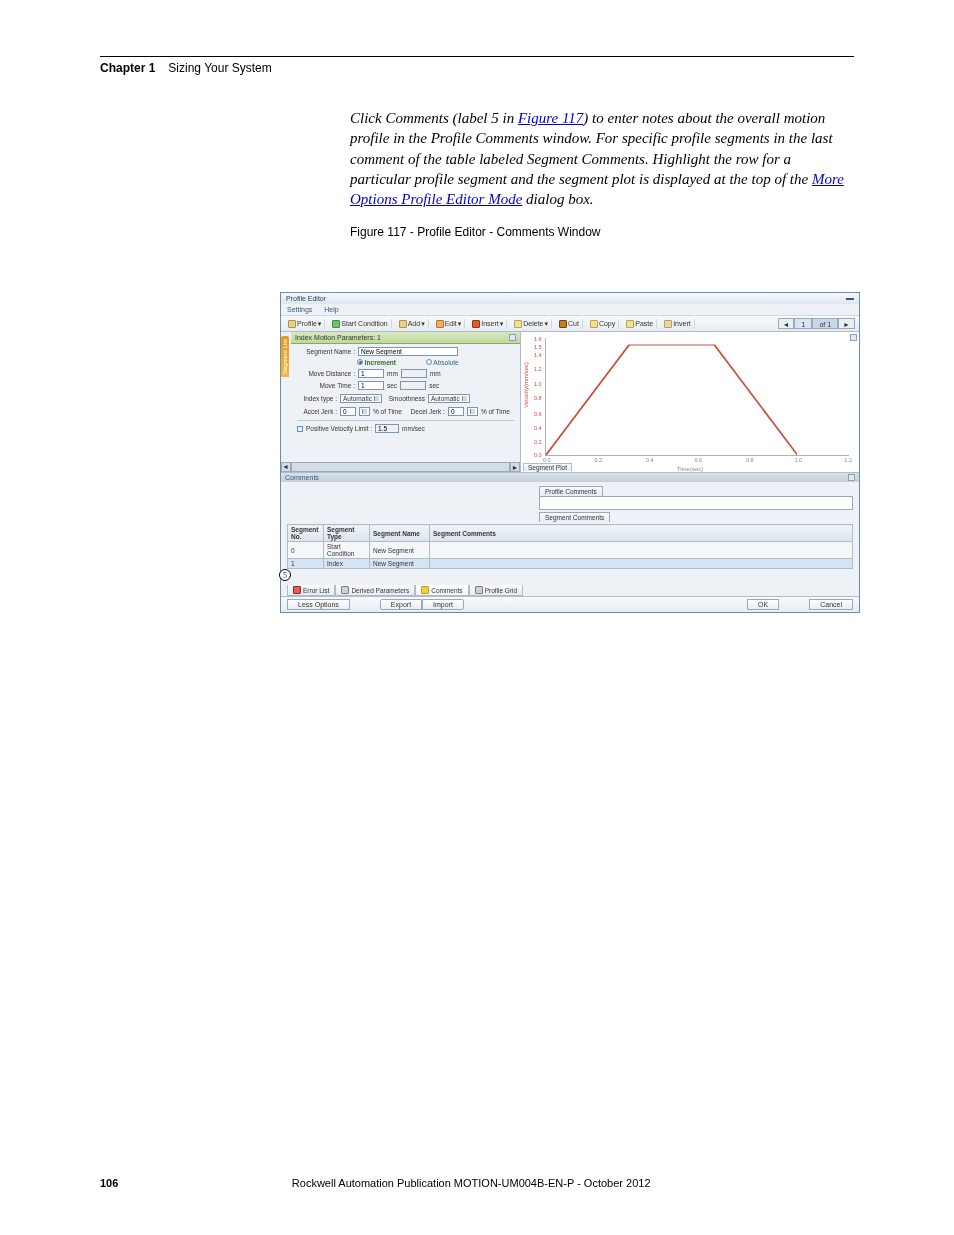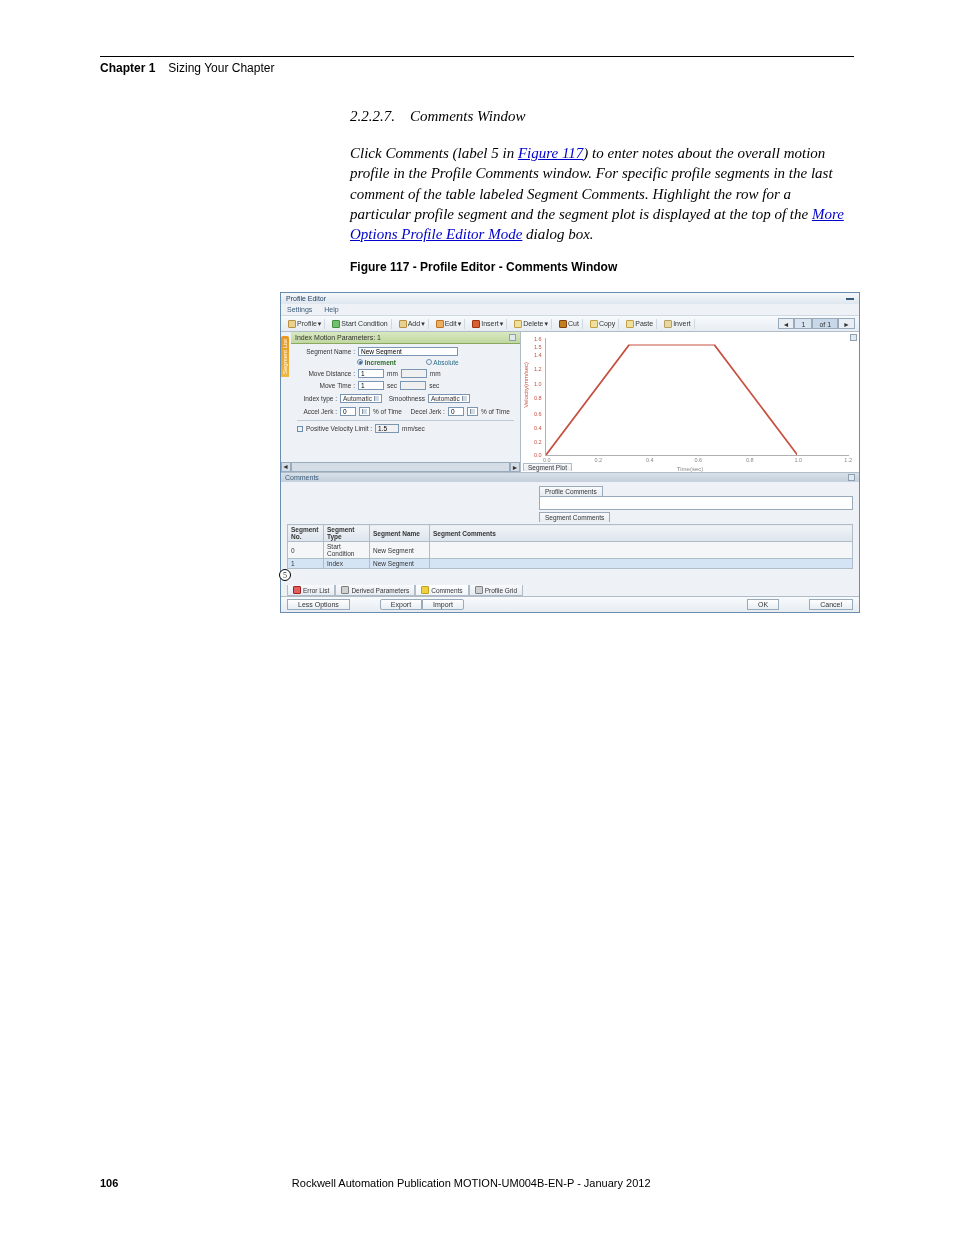--- a/index.html
+++ b/index.html
@@ -171,7 +171,7 @@
 
 <div class="header-bar">
   <span class="chapter-label">Chapter 1</span>
-  <span class="chapter-title">Sizing Your Chapter</span>
+  <span class="chapter-title">Sizing Your System</span>
 </div>
 
 <div class="main">

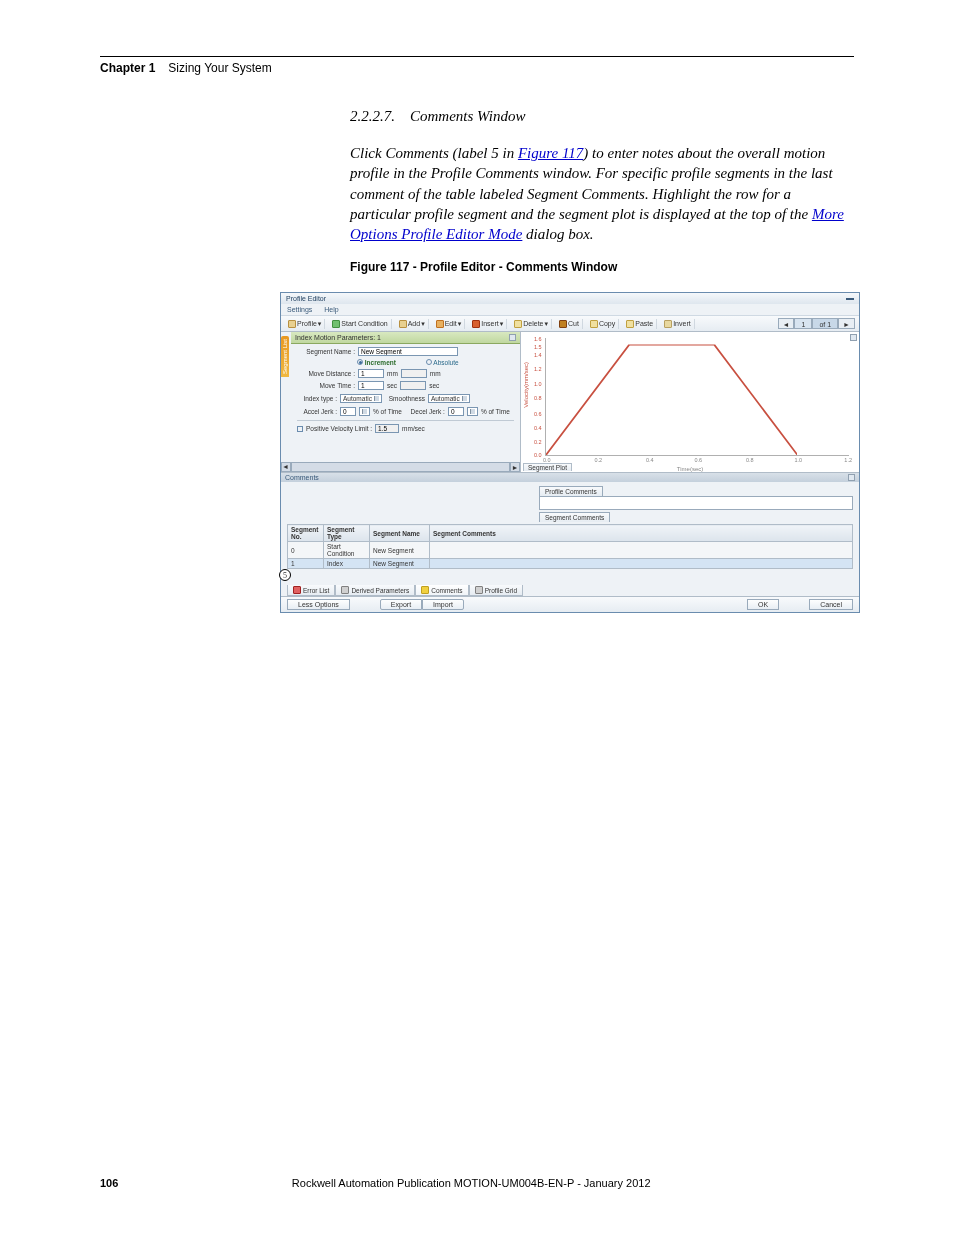--- a/index.html
+++ b/index.html
@@ -175,10 +175,6 @@
 </div>
 
 <div class="main">
-  <div class="section-heading">
-    <span>2.2.2.7.</span>&nbsp;&nbsp;&nbsp;
-    <span>Comments Window</span>
-  </div>
   <p class="body-text">
     <span>Click Comments (label 5 in </span><a class="link" href="#">Figure 117</a><span>) to enter notes about the overall motion profile in the Profile Comments window. For specific profile segments in the last comment of the table labeled Segment Comments. Highlight the row for a particular profile segment and the segment plot is displayed at the top of the </span><a class="link" href="#">More Options Profile Editor Mode</a><span> dialog box.</span>
   </p>

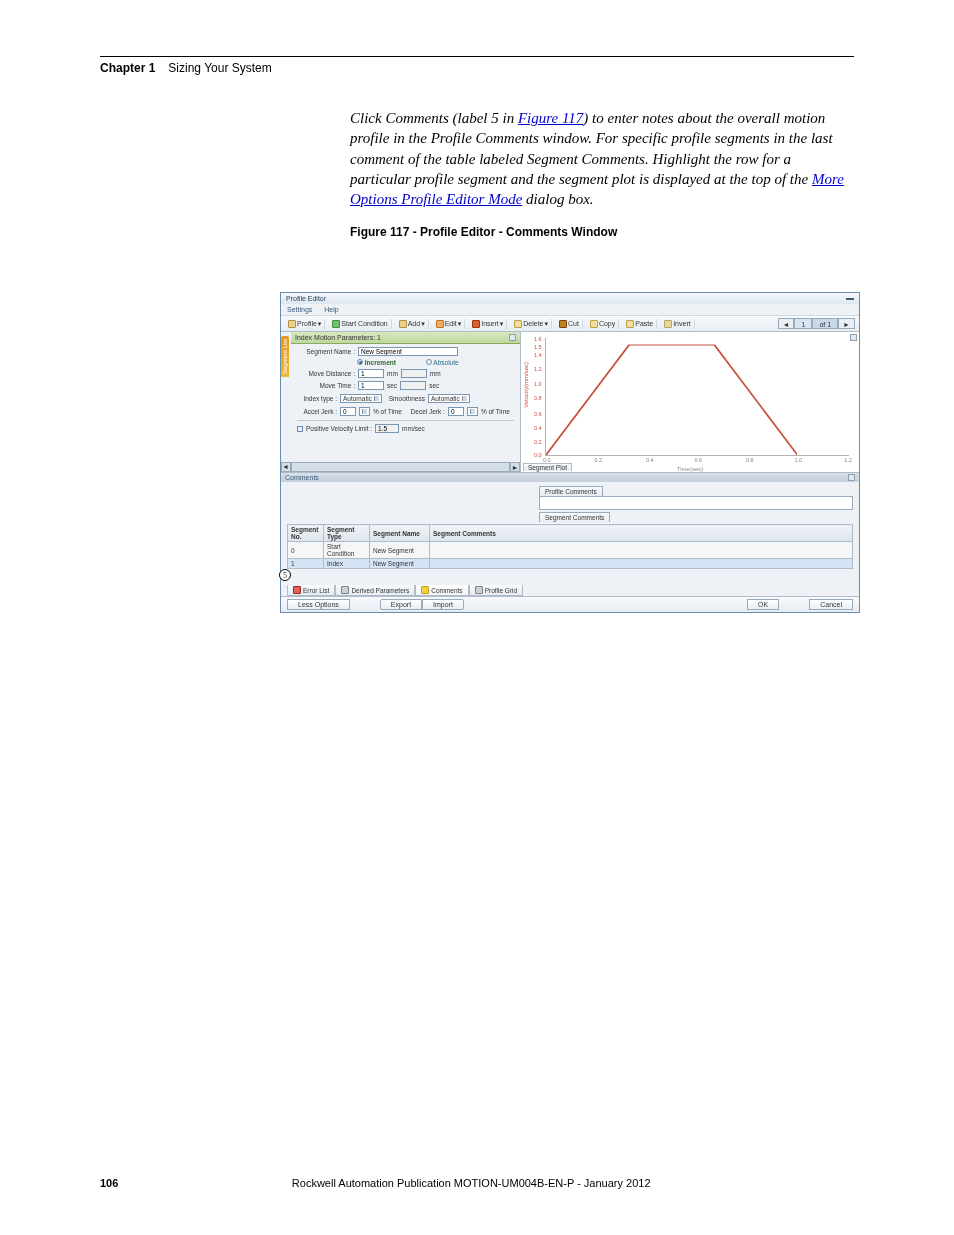--- a/index.html
+++ b/index.html
@@ -38,7 +38,7 @@
     .link { color: #0000cc; text-decoration: underline; }
     .figure-caption {
       font-family: Arial, sans-serif;
-      font-weight: bold;
+      font-weight: normal;
       font-size: 12px;
       margin-top: 8px;
       margin-bottom: 6px;

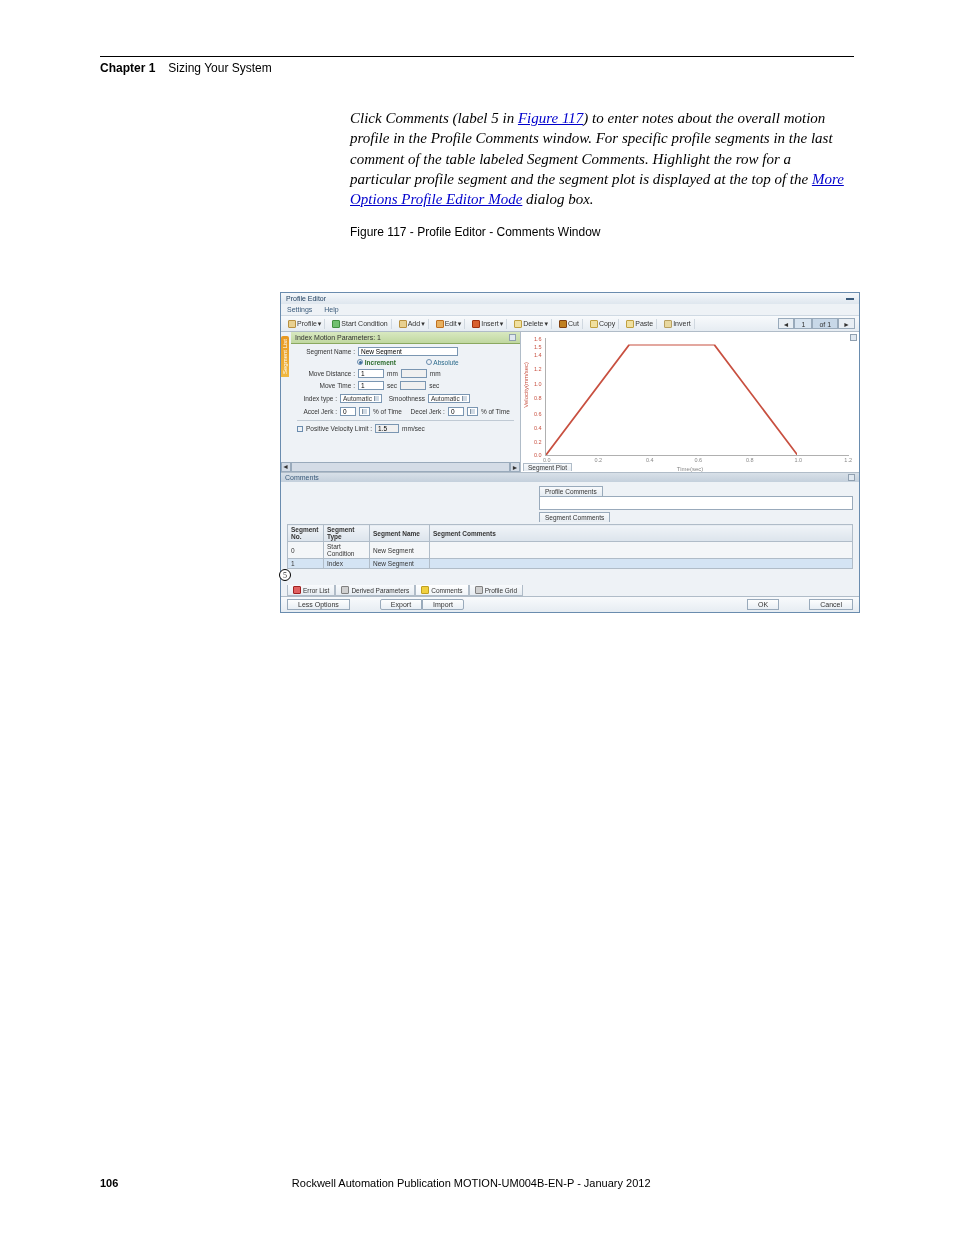--- a/index.html
+++ b/index.html
@@ -407,7 +407,7 @@
 
 <div class="page-footer">
   <span class="page-num">106</span>
-  <span class="pub-line">Rockwell Automation Publication MOTION-UM004B-EN-P - January 2012</span>
+  <span class="pub-line">Rockwell Automation Publication MOTION-UM004B-EN-P - October 2012</span>
   <span style="width:30px"></span>
 </div>
 

